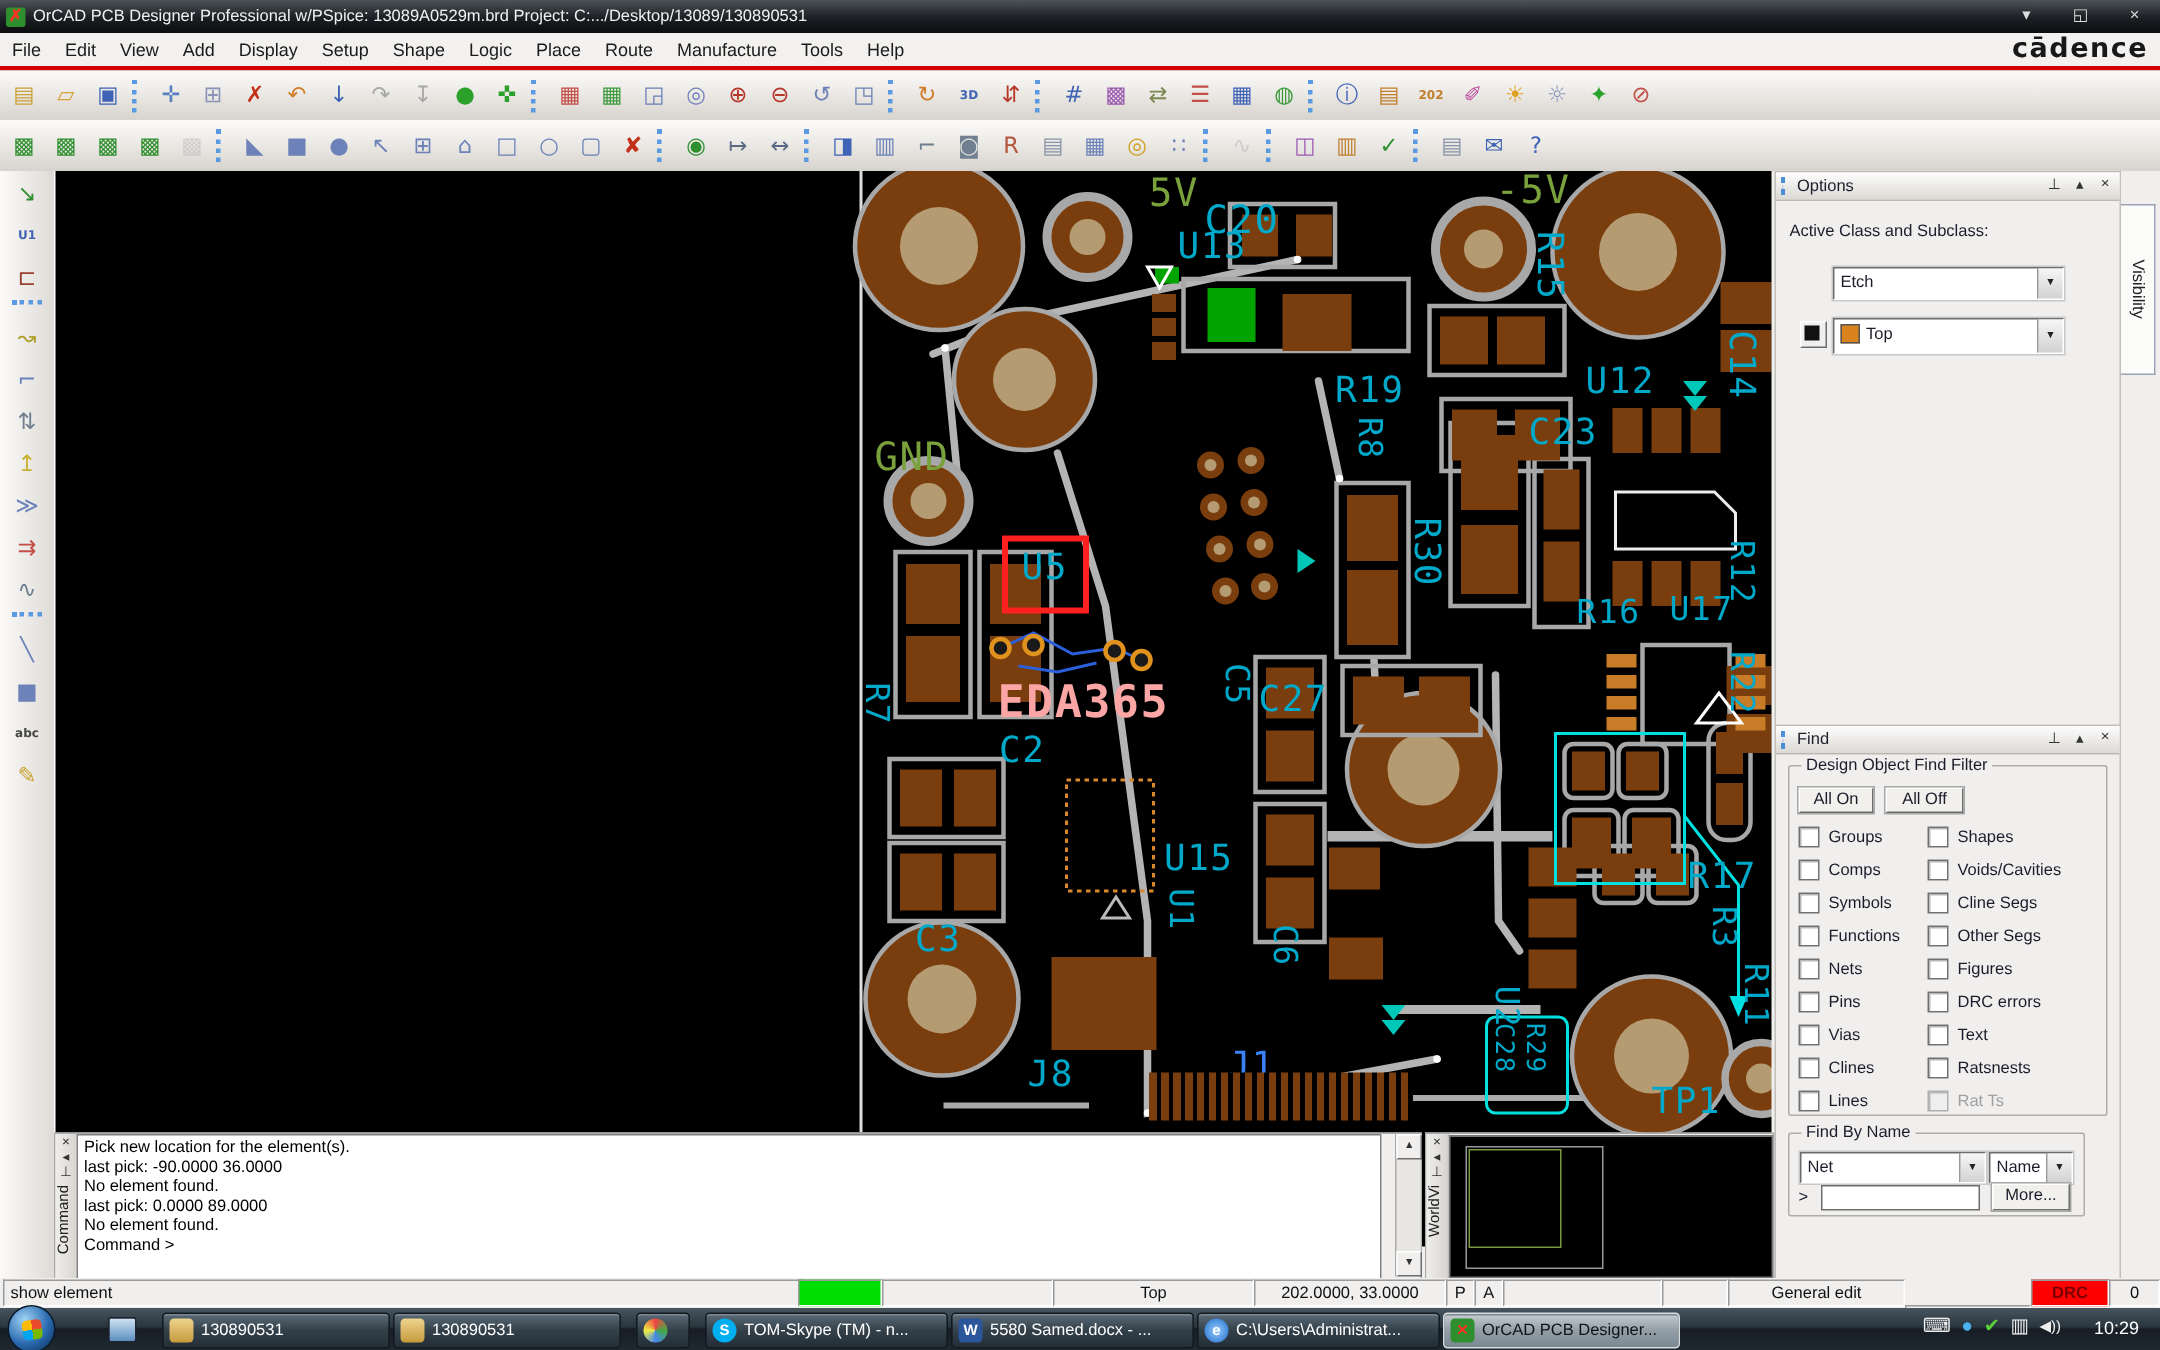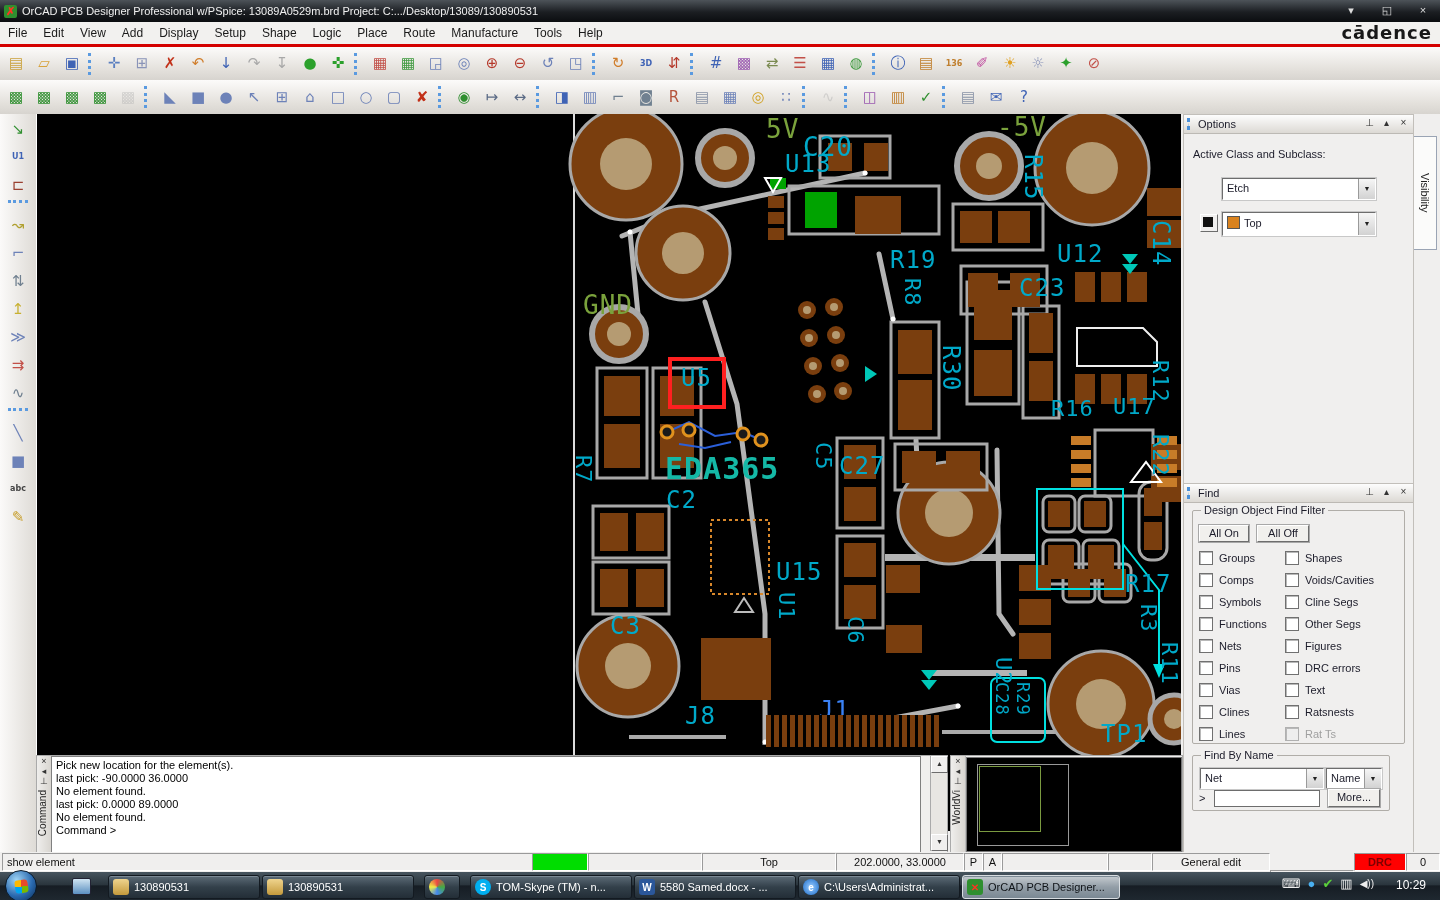--- a/index.html
+++ b/index.html
@@ -237,7 +237,7 @@
         <span class="g" style="color: rgb(192, 128, 48);">▤</span>
       </div>
       <div class="tbtn">
-        <span class="g small" style="color: rgb(192, 128, 48);">136</span>
+        <span class="g small" style="color: rgb(192, 128, 48);">202</span>
       </div>
       <div class="tbtn">
         <span class="g" style="color: rgb(192, 80, 160);">✐</span>

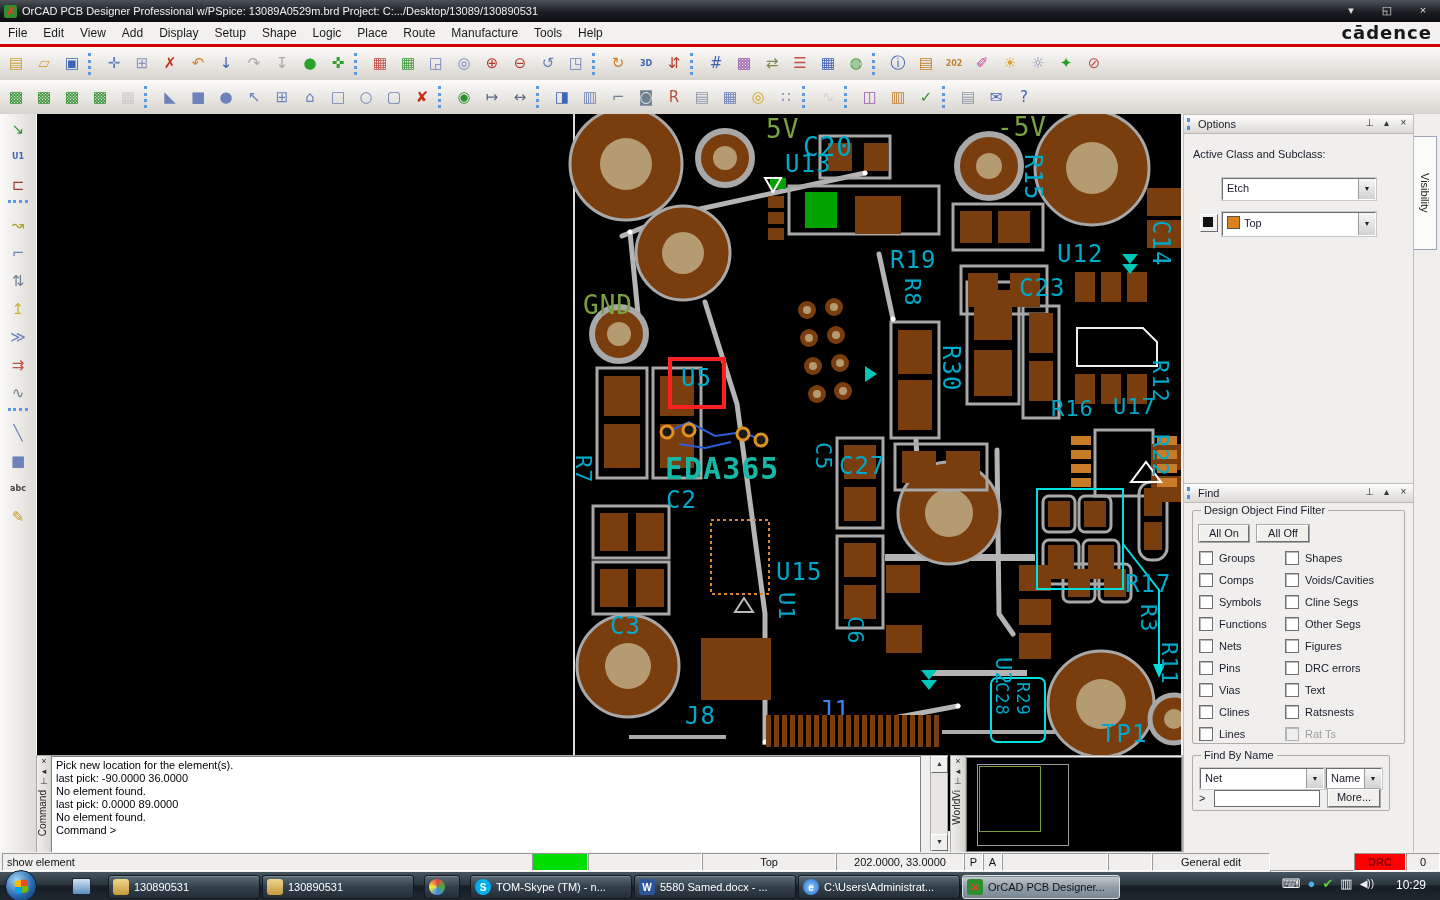--- a/index.html
+++ b/index.html
@@ -649,7 +649,7 @@
         <div class="pcb-label rot" style="left: 1134px; top: 320px; color: rgb(0, 169, 201); font-size: 22px;">R22</div>
         <div class="pcb-label rot" style="left: 557px; top: 341px; color: rgb(0, 169, 201); font-size: 22px;">R7</div>
         <div class="pcb-label" style="left: 1064px; top: 608px; color: rgb(0, 169, 201); font-size: 24px;">TP1</div>
-        <div class="pcb-label" style="left: 628px; top: 340px; color: #14b8a6; font-size: 30px; font-weight: bold;">EDA365</div>
+        <div class="pcb-label" style="left: 628px; top: 340px; color: #fca5a5; font-size: 30px; font-weight: bold;">EDA365</div>
       </div>
     <div style="position:absolute;left:729px;top:601px;width:176px;height:32px;
       background:repeating-linear-gradient(90deg,#7a3e0e 0 5px,#000 5px 8px);"></div>

